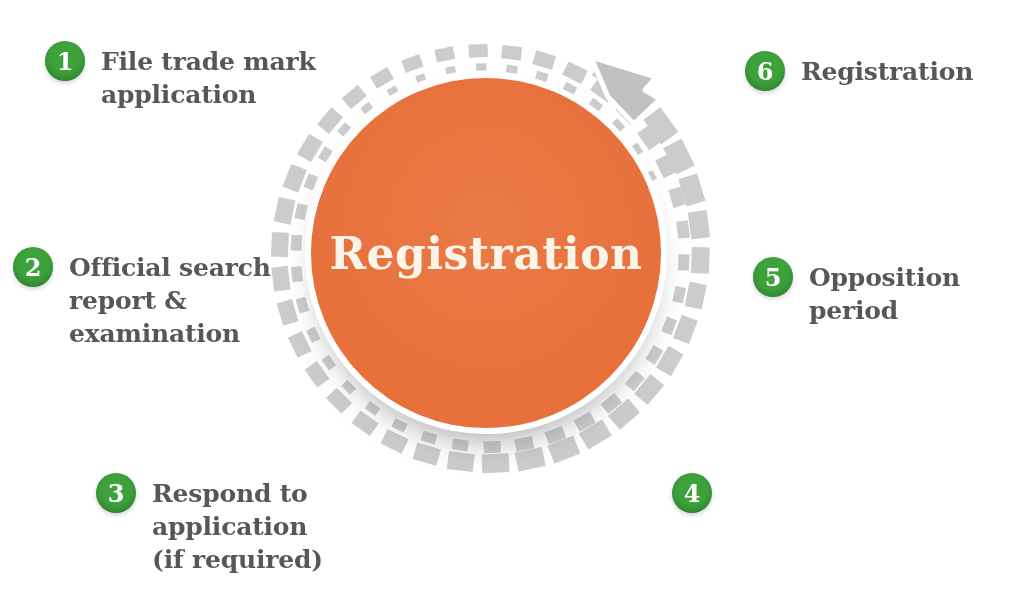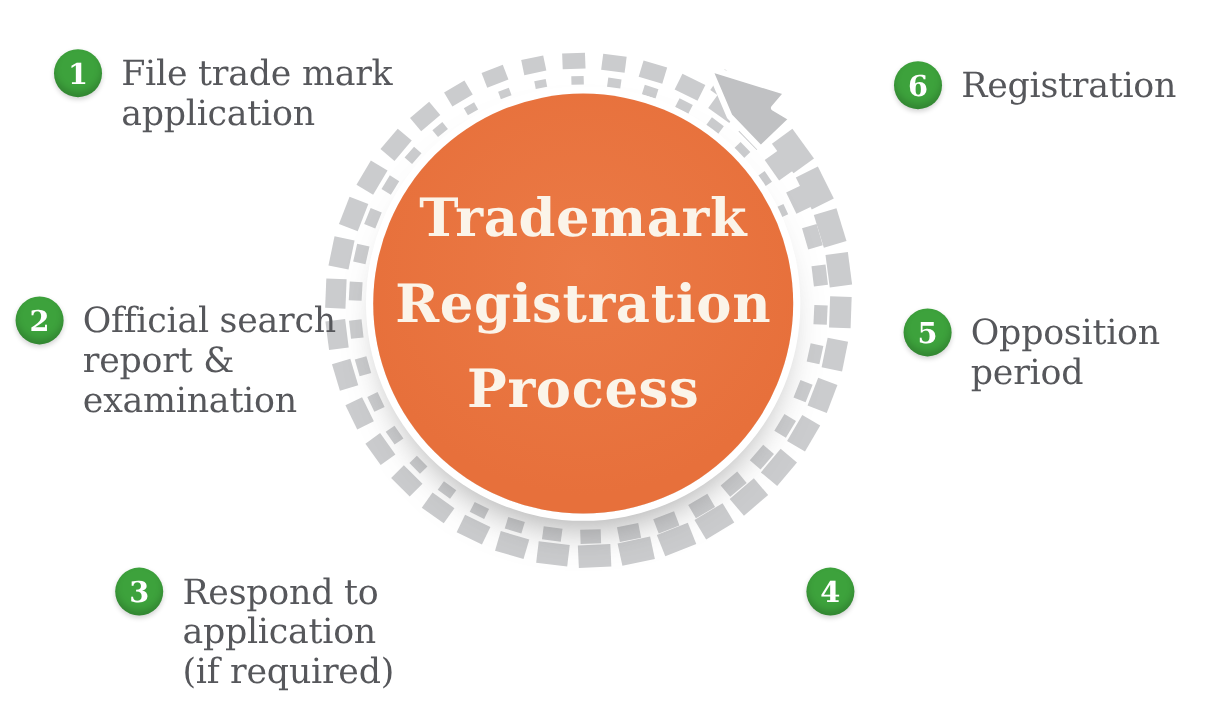--- a/index.html
+++ b/index.html
@@ -49,8 +49,8 @@
   }
   .step-label{
     color:var(--label);
-    font-size:29px;
-    font-weight:normal;
+    font-size:25px;
+    font-weight:bold;
     line-height:33px;
     white-space:pre-line;
     letter-spacing:-0.2px;

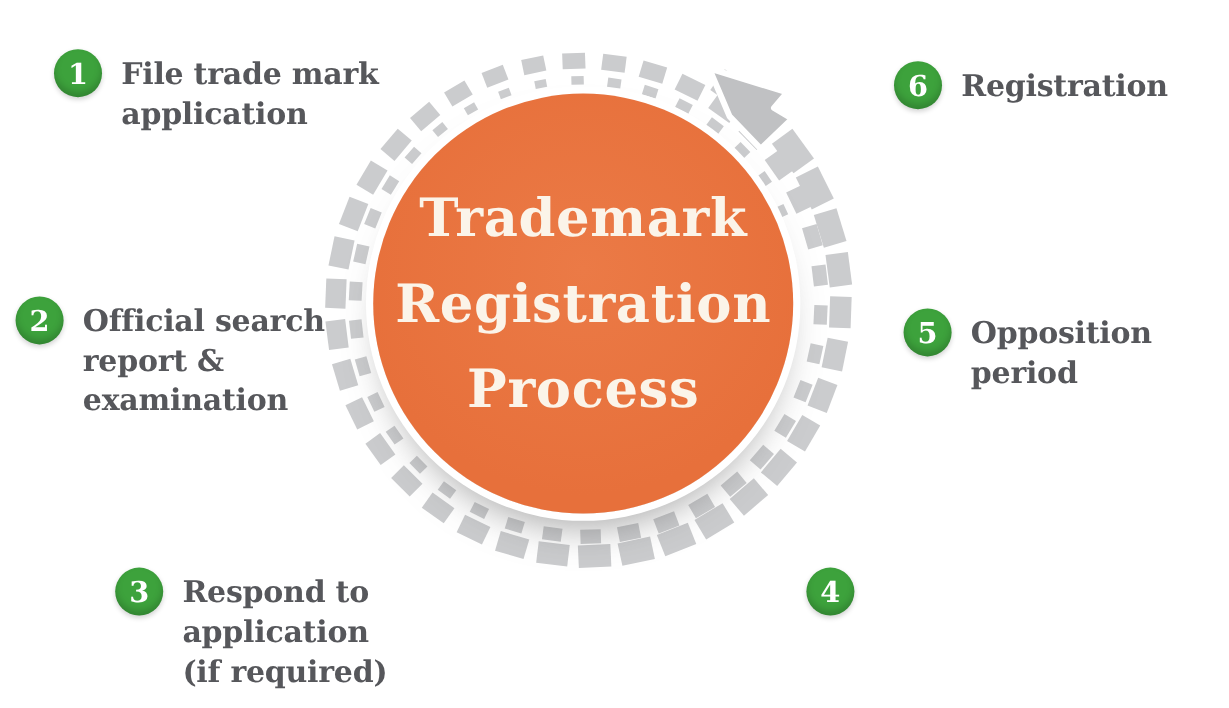--- a/index.html
+++ b/index.html
@@ -153,7 +153,6 @@
     </svg>
 
   <div class="center-circle">
-    <div class="title-line">Trademark</div>
     <div class="title-line">Registration</div>
     <div class="title-line">Process</div>
   </div>

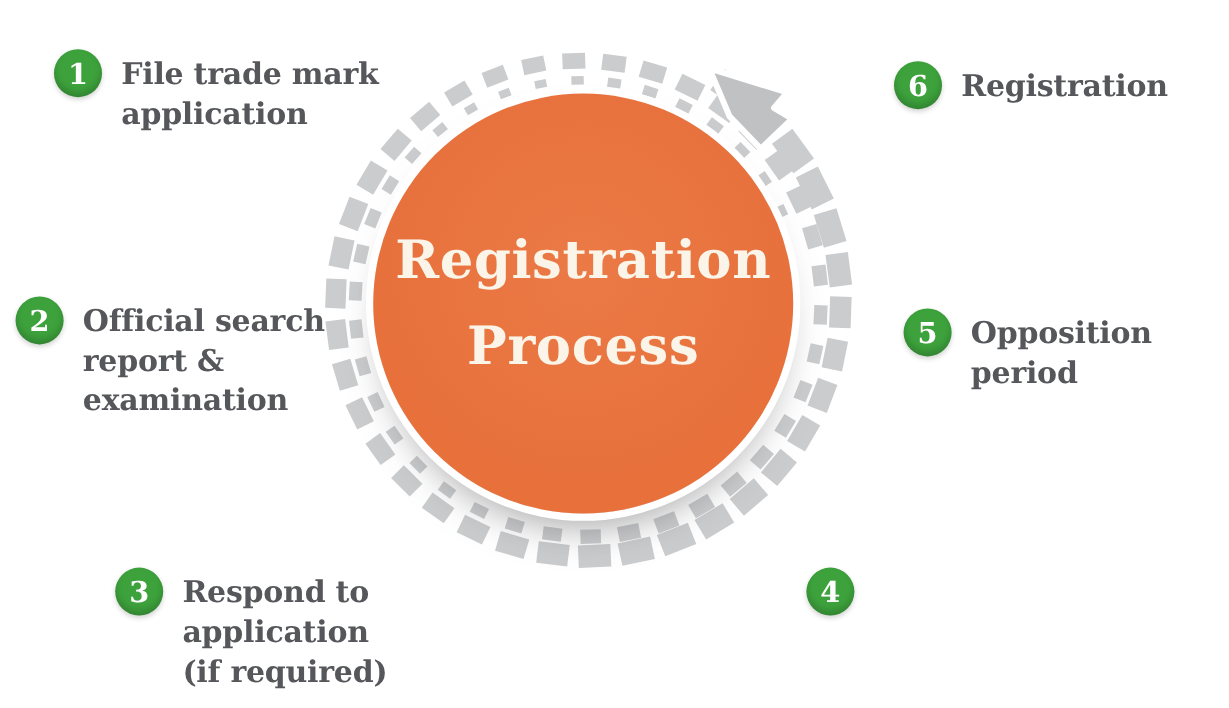--- a/index.html
+++ b/index.html
@@ -154,7 +154,6 @@
 
   <div class="center-circle">
     <div class="title-line">Registration</div>
-    <div class="title-line">Process</div>
   </div>
 
   <div class="step step-1">

